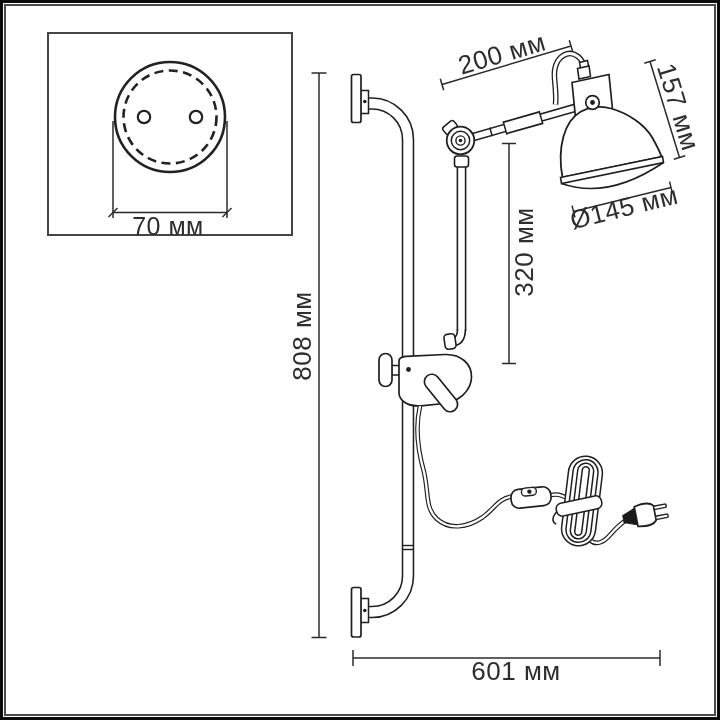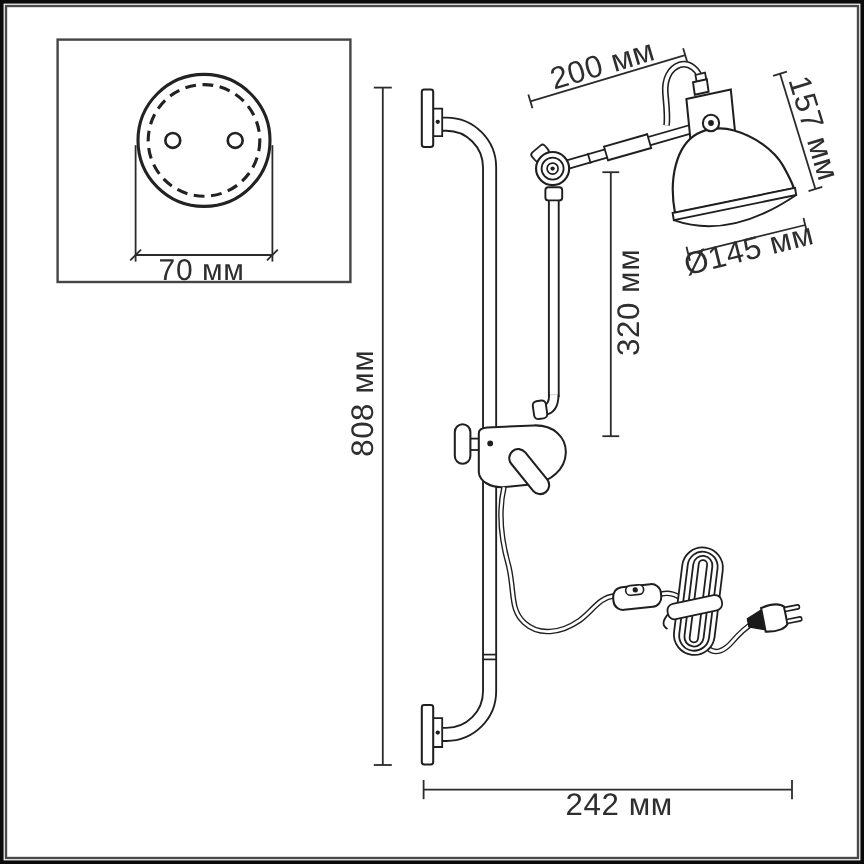--- a/index.html
+++ b/index.html
@@ -202,6 +202,6 @@
 <div class="label" style="left:624px;top:208px;transform:translate(-50%,-50%) rotate(-14deg);">Ø145 мм</div>
 <div class="label" style="left:524px;top:252px;transform:translate(-50%,-50%) rotate(-90deg);">320 мм</div>
 <div class="label" style="left:302px;top:336px;transform:translate(-50%,-50%) rotate(-90deg);">808 мм</div>
-<div class="label" style="left:516px;top:671px;transform:translate(-50%,-50%);">242 мм</div>
+<div class="label" style="left:516px;top:671px;transform:translate(-50%,-50%);">601 мм</div>
 
 </body></html>

